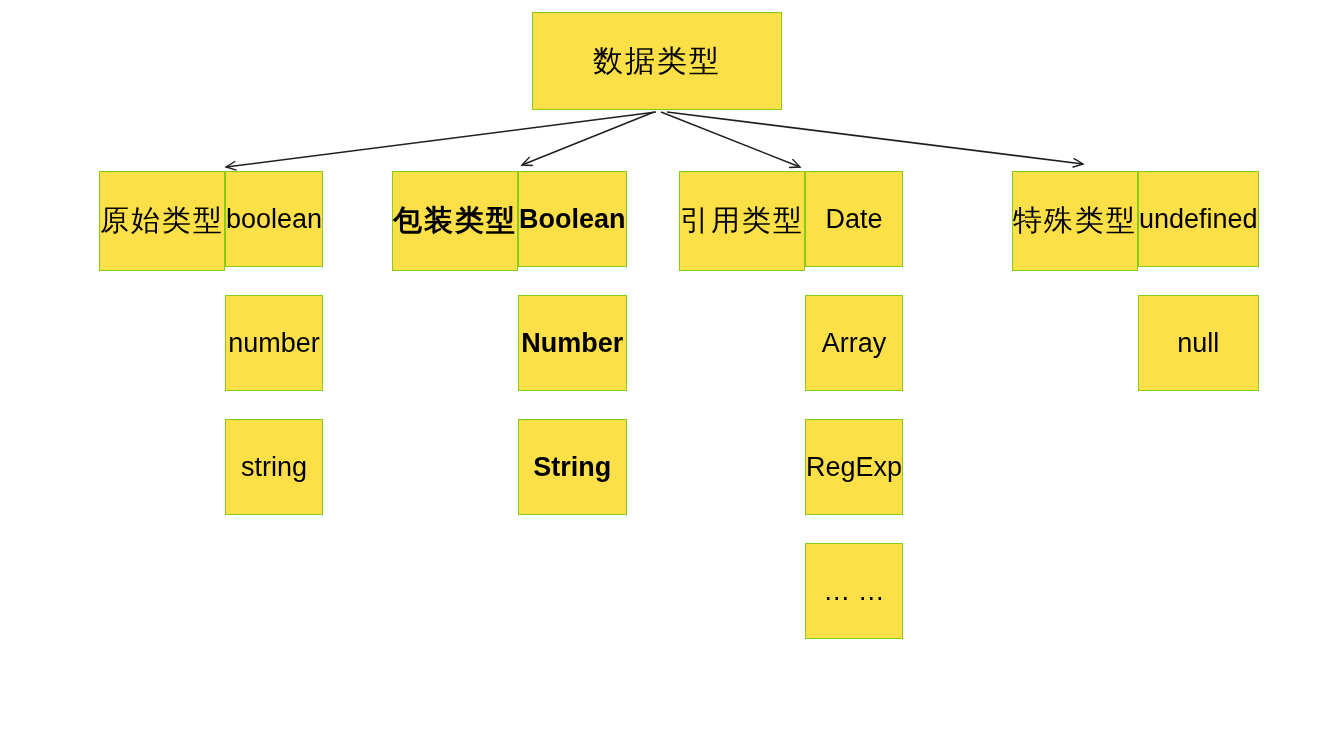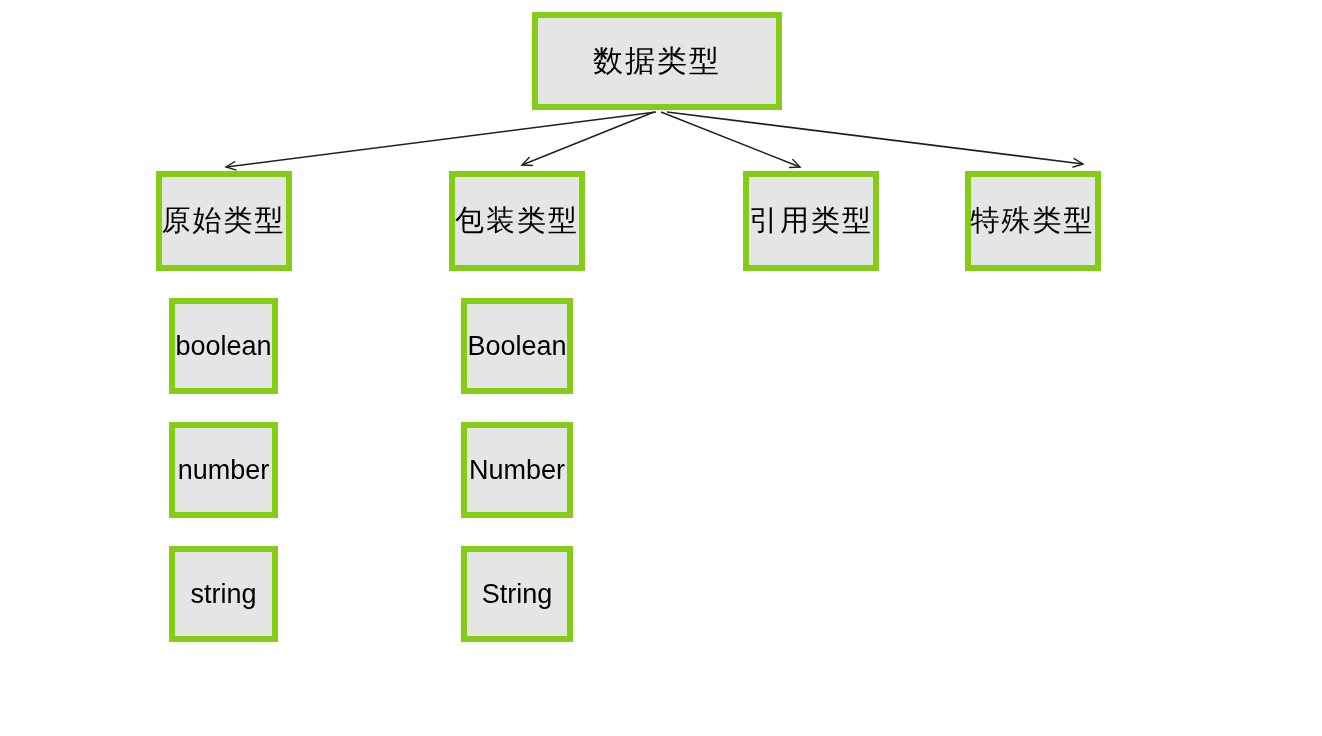--- a/index.html
+++ b/index.html
@@ -24,8 +24,8 @@
   }
   .node {
     box-sizing: border-box;
-    border: 6px solid #84cc16;
-    background: #e5e5e5;
+    border: 1px solid #84cc16;
+    background: #fde047;
     color: #000000;
     display: flex;
     align-items: center;

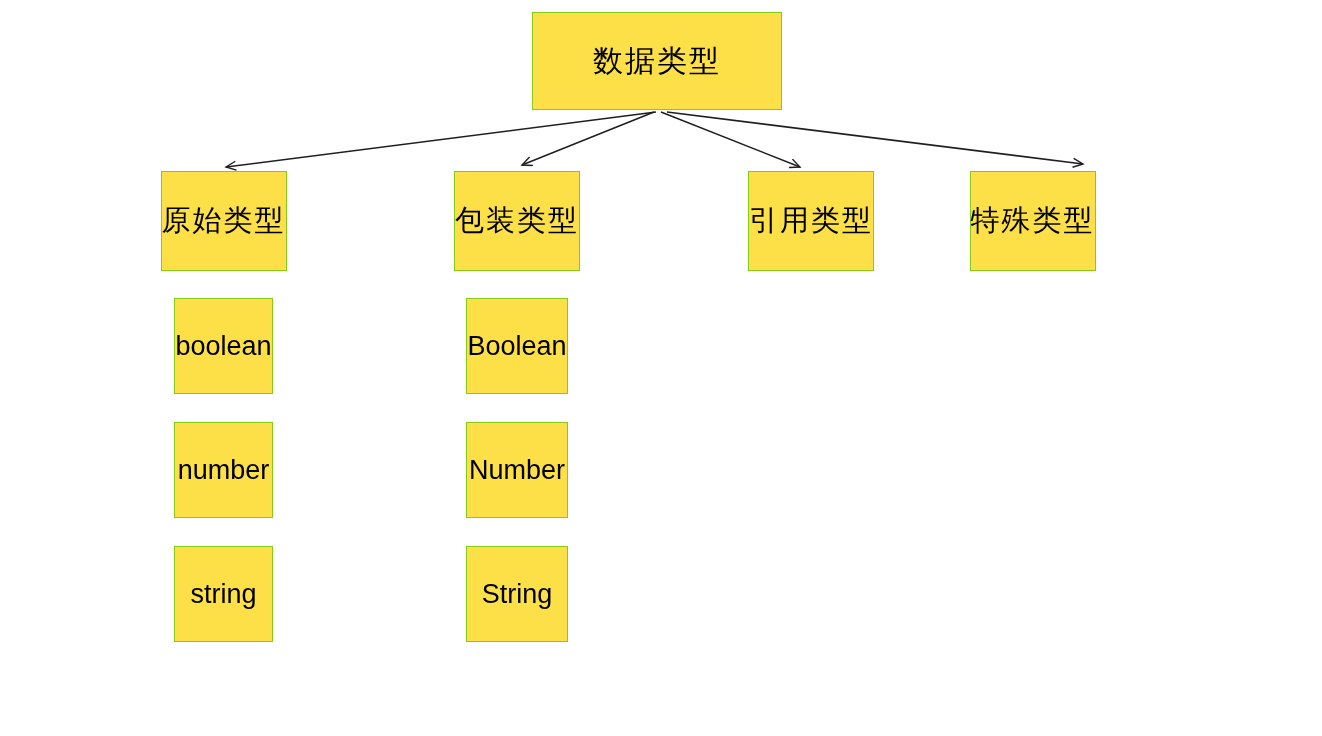--- a/index.html
+++ b/index.html
@@ -45,8 +45,7 @@
     position: absolute;
     top: 171px;
     display: flex;
-    flex-direction: column;
-    align-items: center;
+    flex-direction: row;
   }
   .col-0 { left: 99px;  width: 249px; }
   .col-1 { left: 392px; width: 250px; }

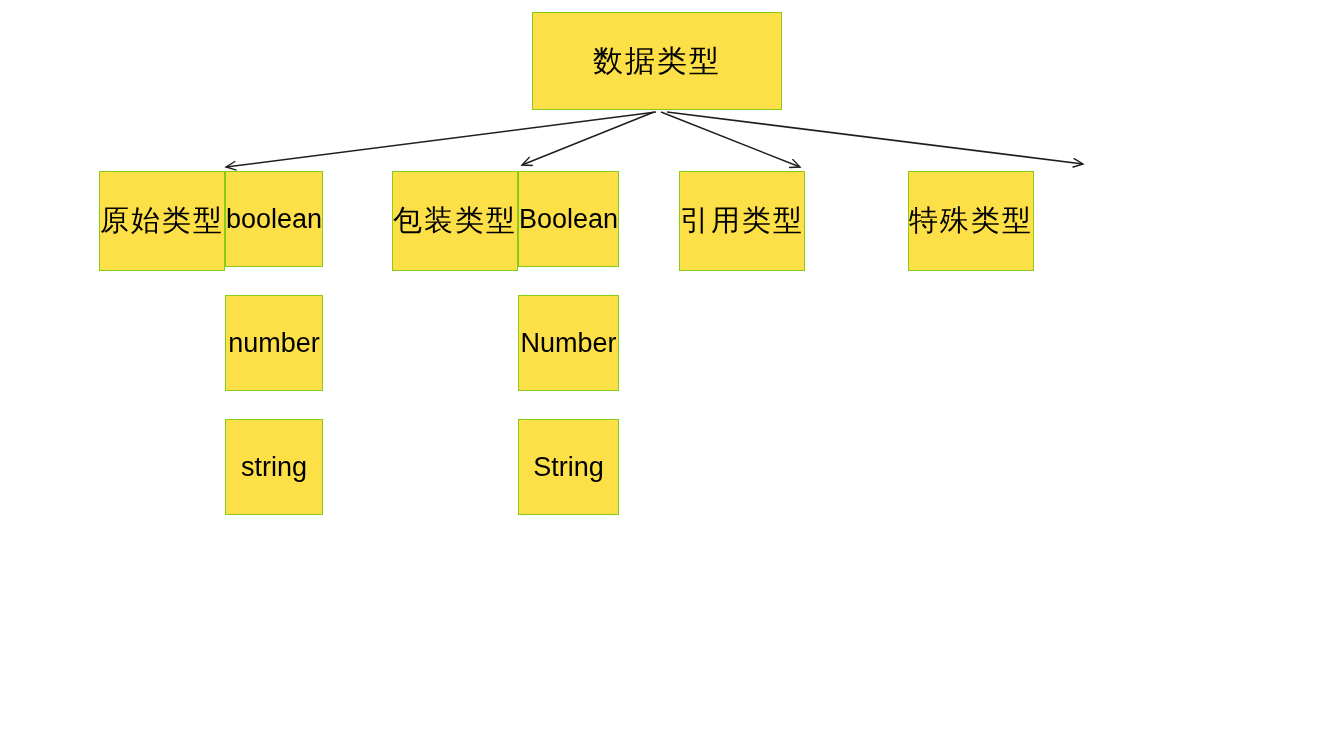--- a/index.html
+++ b/index.html
@@ -48,7 +48,7 @@
     flex-direction: row;
   }
   .col-0 { left: 99px;  width: 249px; }
-  .col-1 { left: 392px; width: 250px; }
+  .col-1 { left: 392px; width: 250px; font-weight: bold; }
   .col-2 { left: 679px; width: 264px; }
   .col-3 { left: 908px; width: 249px; }
   .header-node {

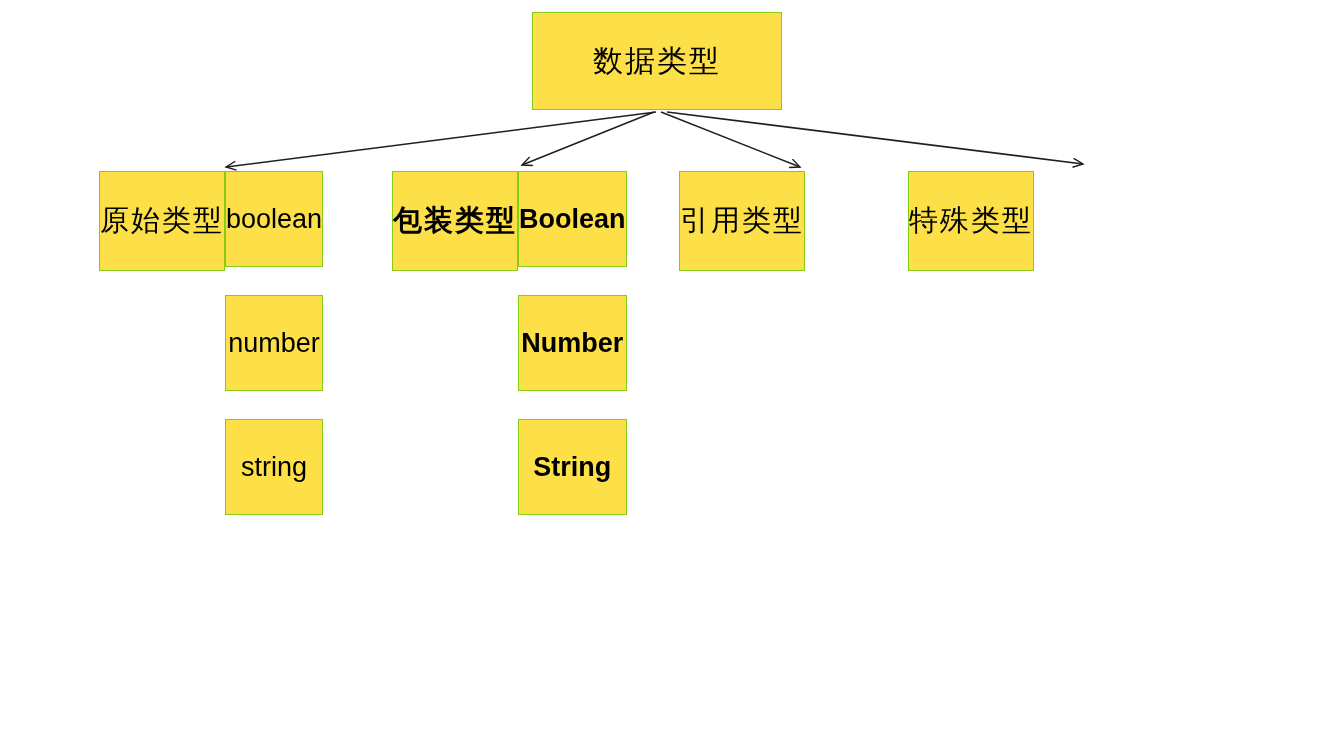--- a/index.html
+++ b/index.html
@@ -108,6 +108,12 @@
 
   <div class="column col-2">
     <div class="node header-node">引用类型</div>
+    <div class="children">
+        <div class="node child-node">Date</div>
+        <div class="node child-node">Array</div>
+        <div class="node child-node">RegExp</div>
+        <div class="node child-node">… …</div>
+      </div>
   </div>
 
   <div class="column col-3">

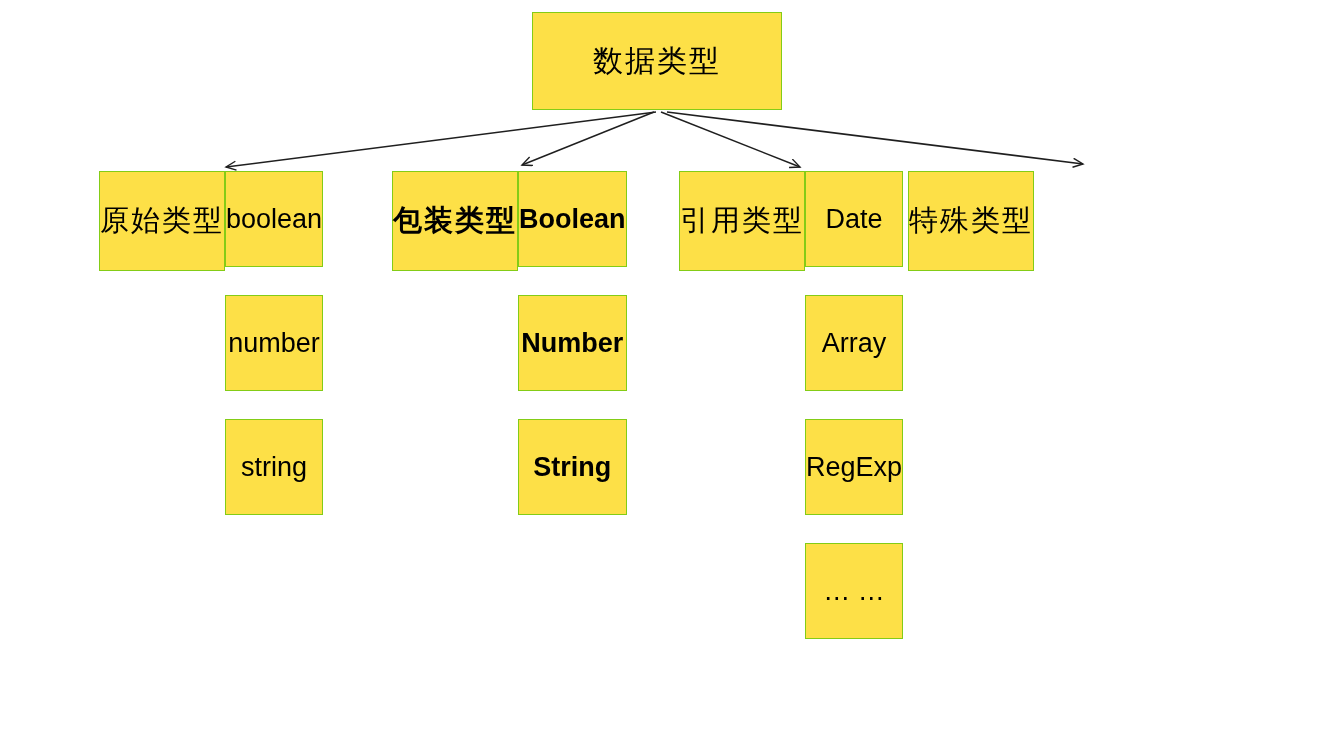--- a/index.html
+++ b/index.html
@@ -50,7 +50,7 @@
   .col-0 { left: 99px;  width: 249px; }
   .col-1 { left: 392px; width: 250px; font-weight: bold; }
   .col-2 { left: 679px; width: 264px; }
-  .col-3 { left: 908px; width: 249px; }
+  .col-3 { left: 1012px; width: 249px; }
   .header-node {
     height: 100px;
     font-size: 29px;

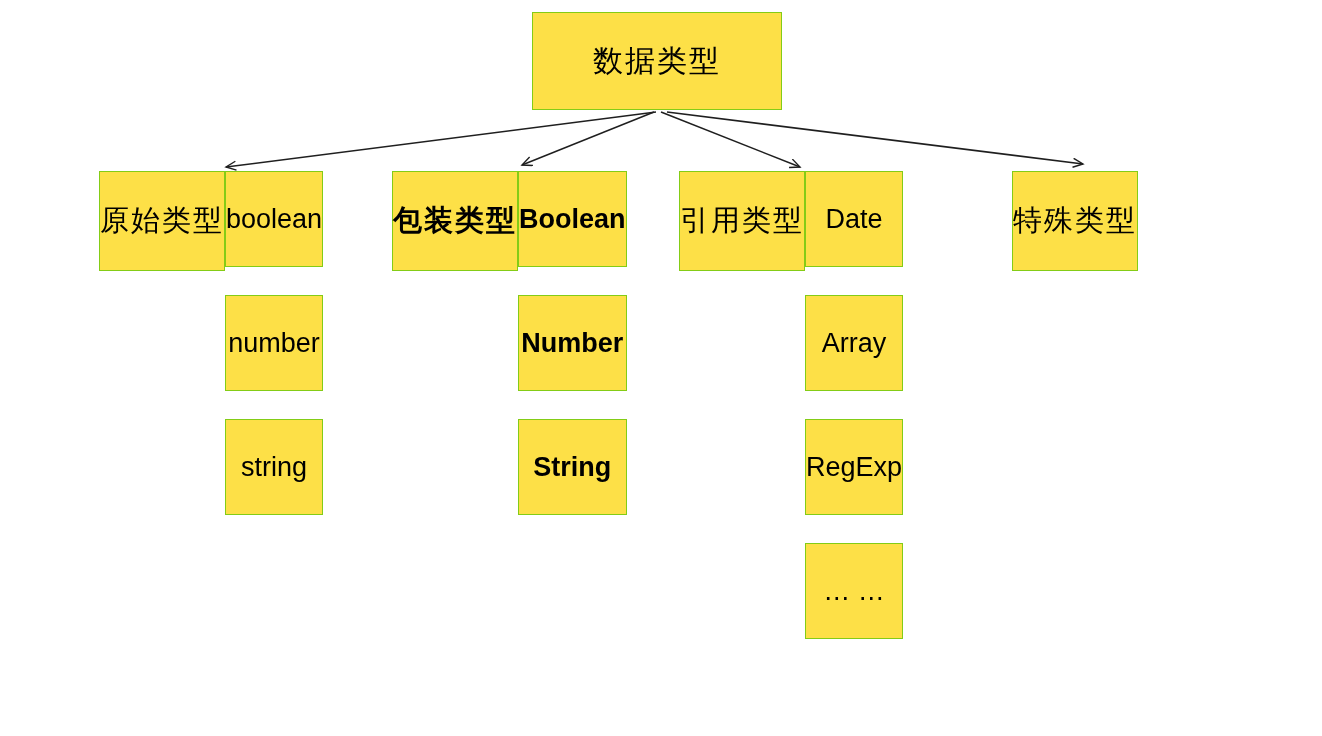--- a/index.html
+++ b/index.html
@@ -118,6 +118,10 @@
 
   <div class="column col-3">
     <div class="node header-node">特殊类型</div>
+    <div class="children">
+        <div class="node child-node">undefined</div>
+        <div class="node child-node">null</div>
+      </div>
   </div>
 
 </div>

